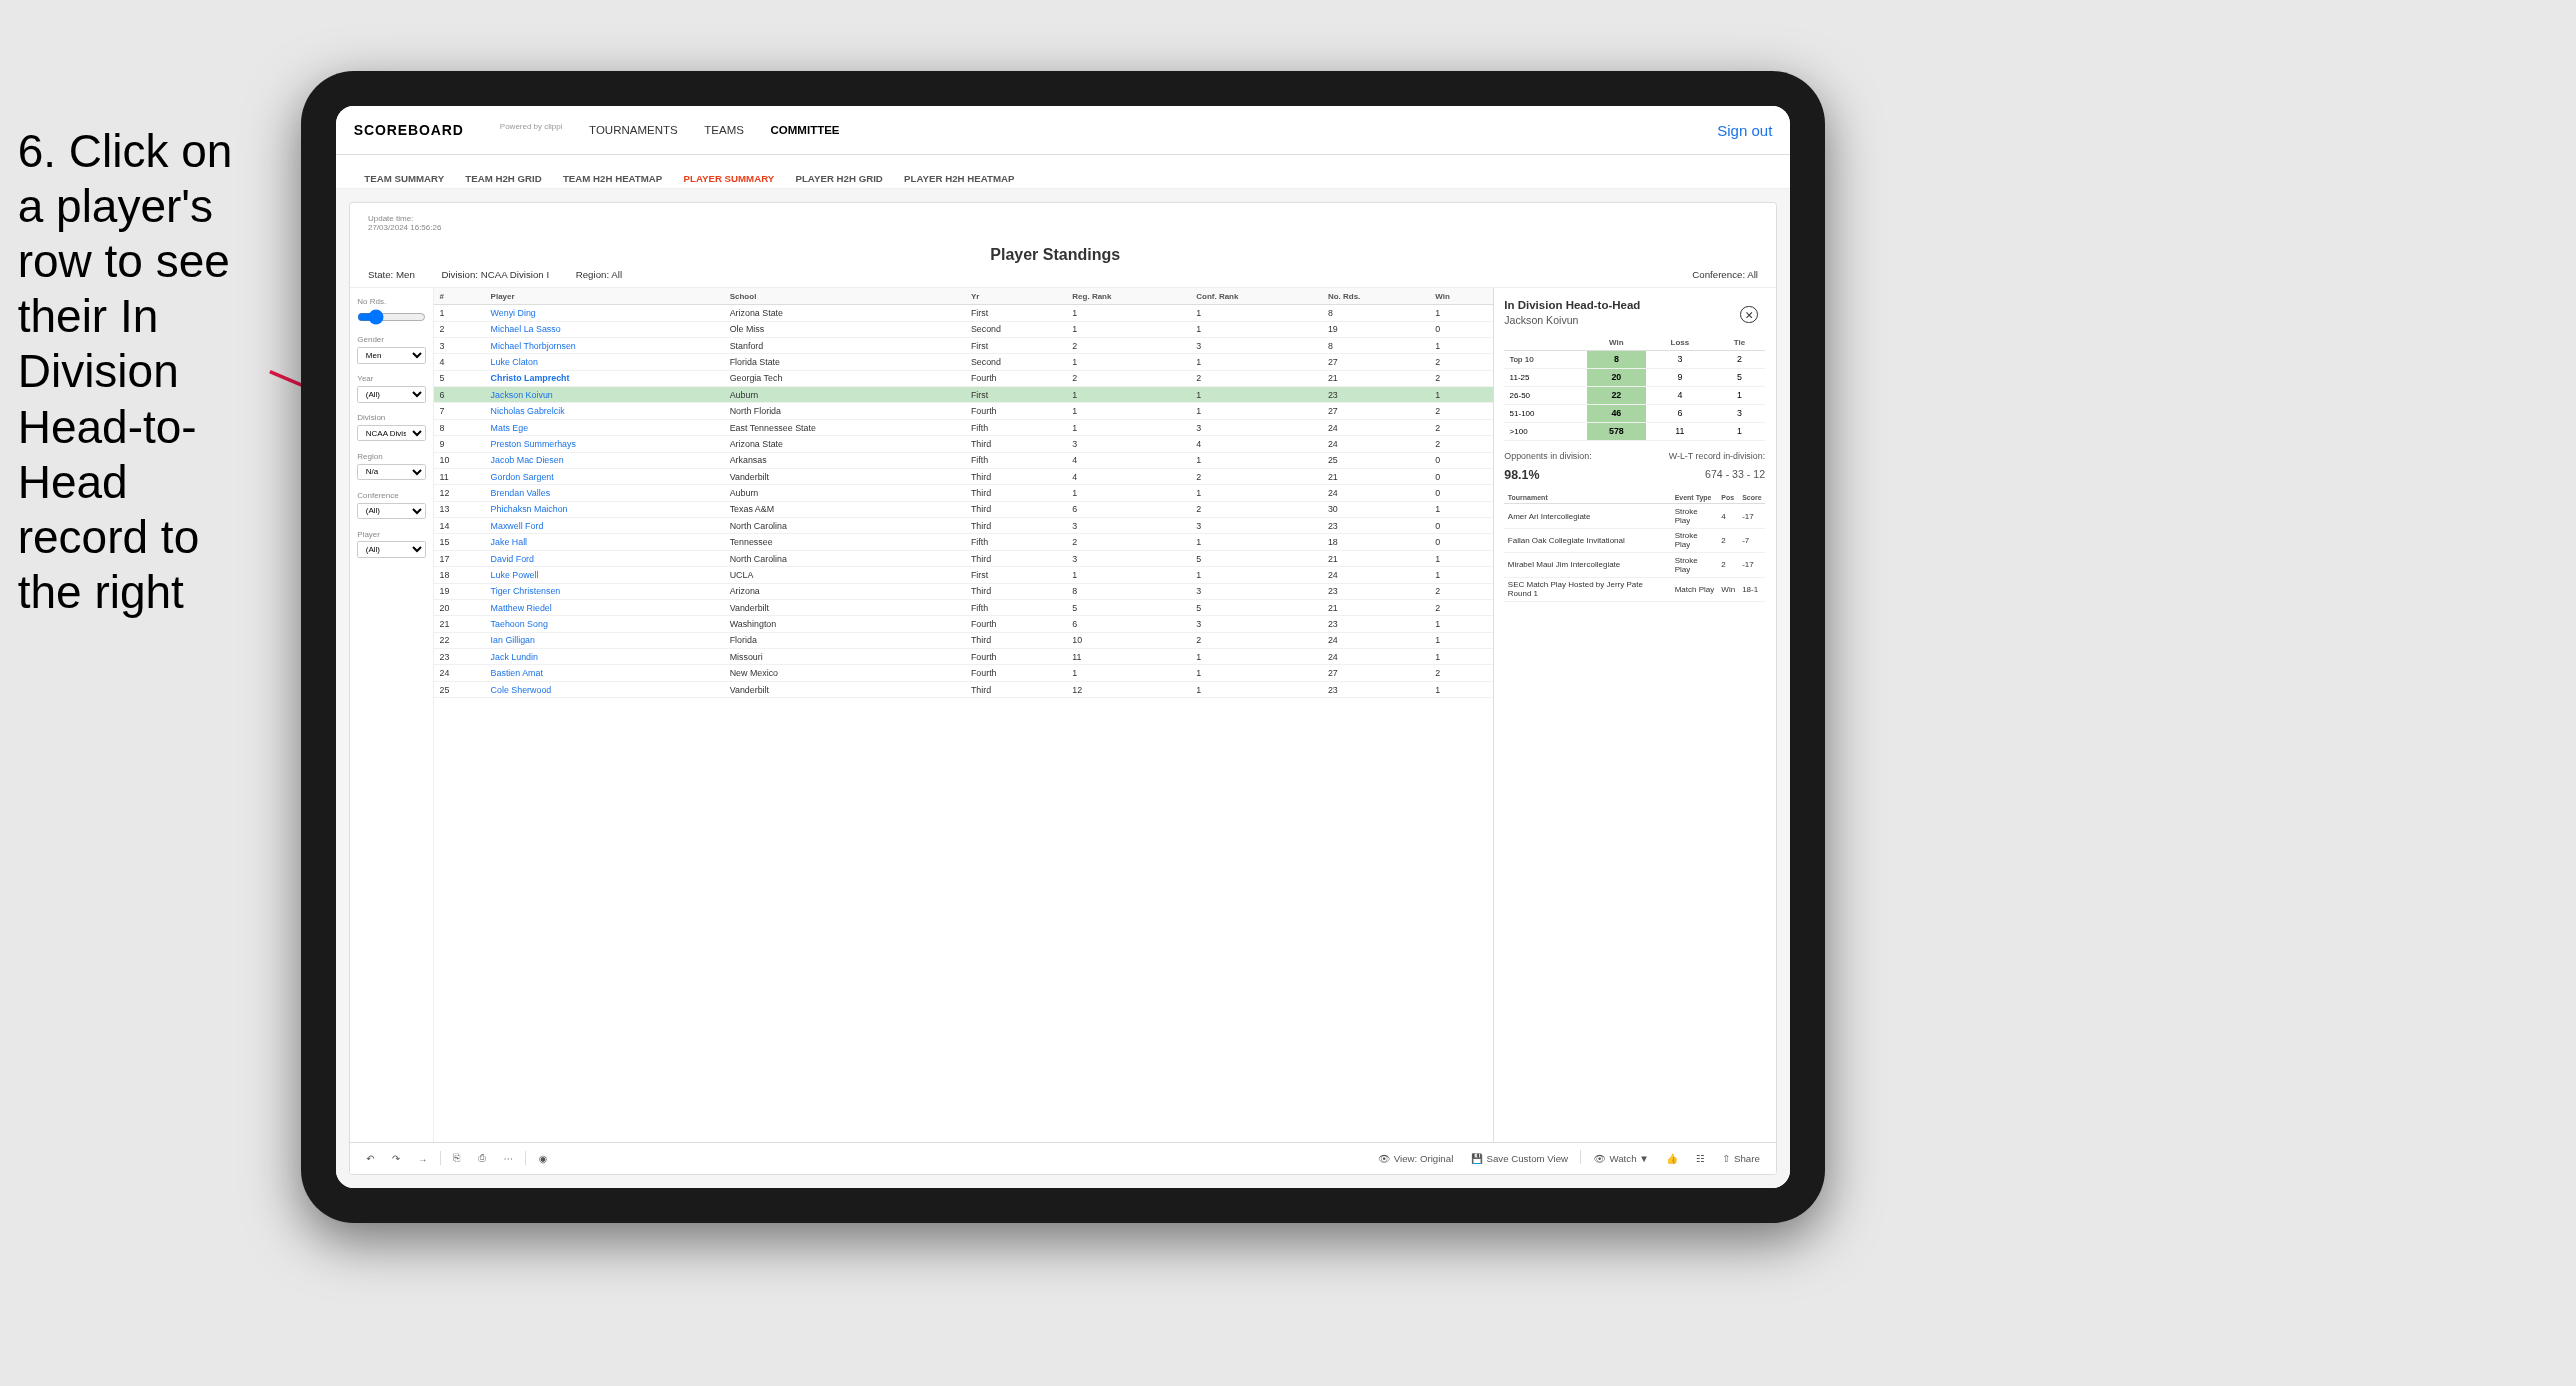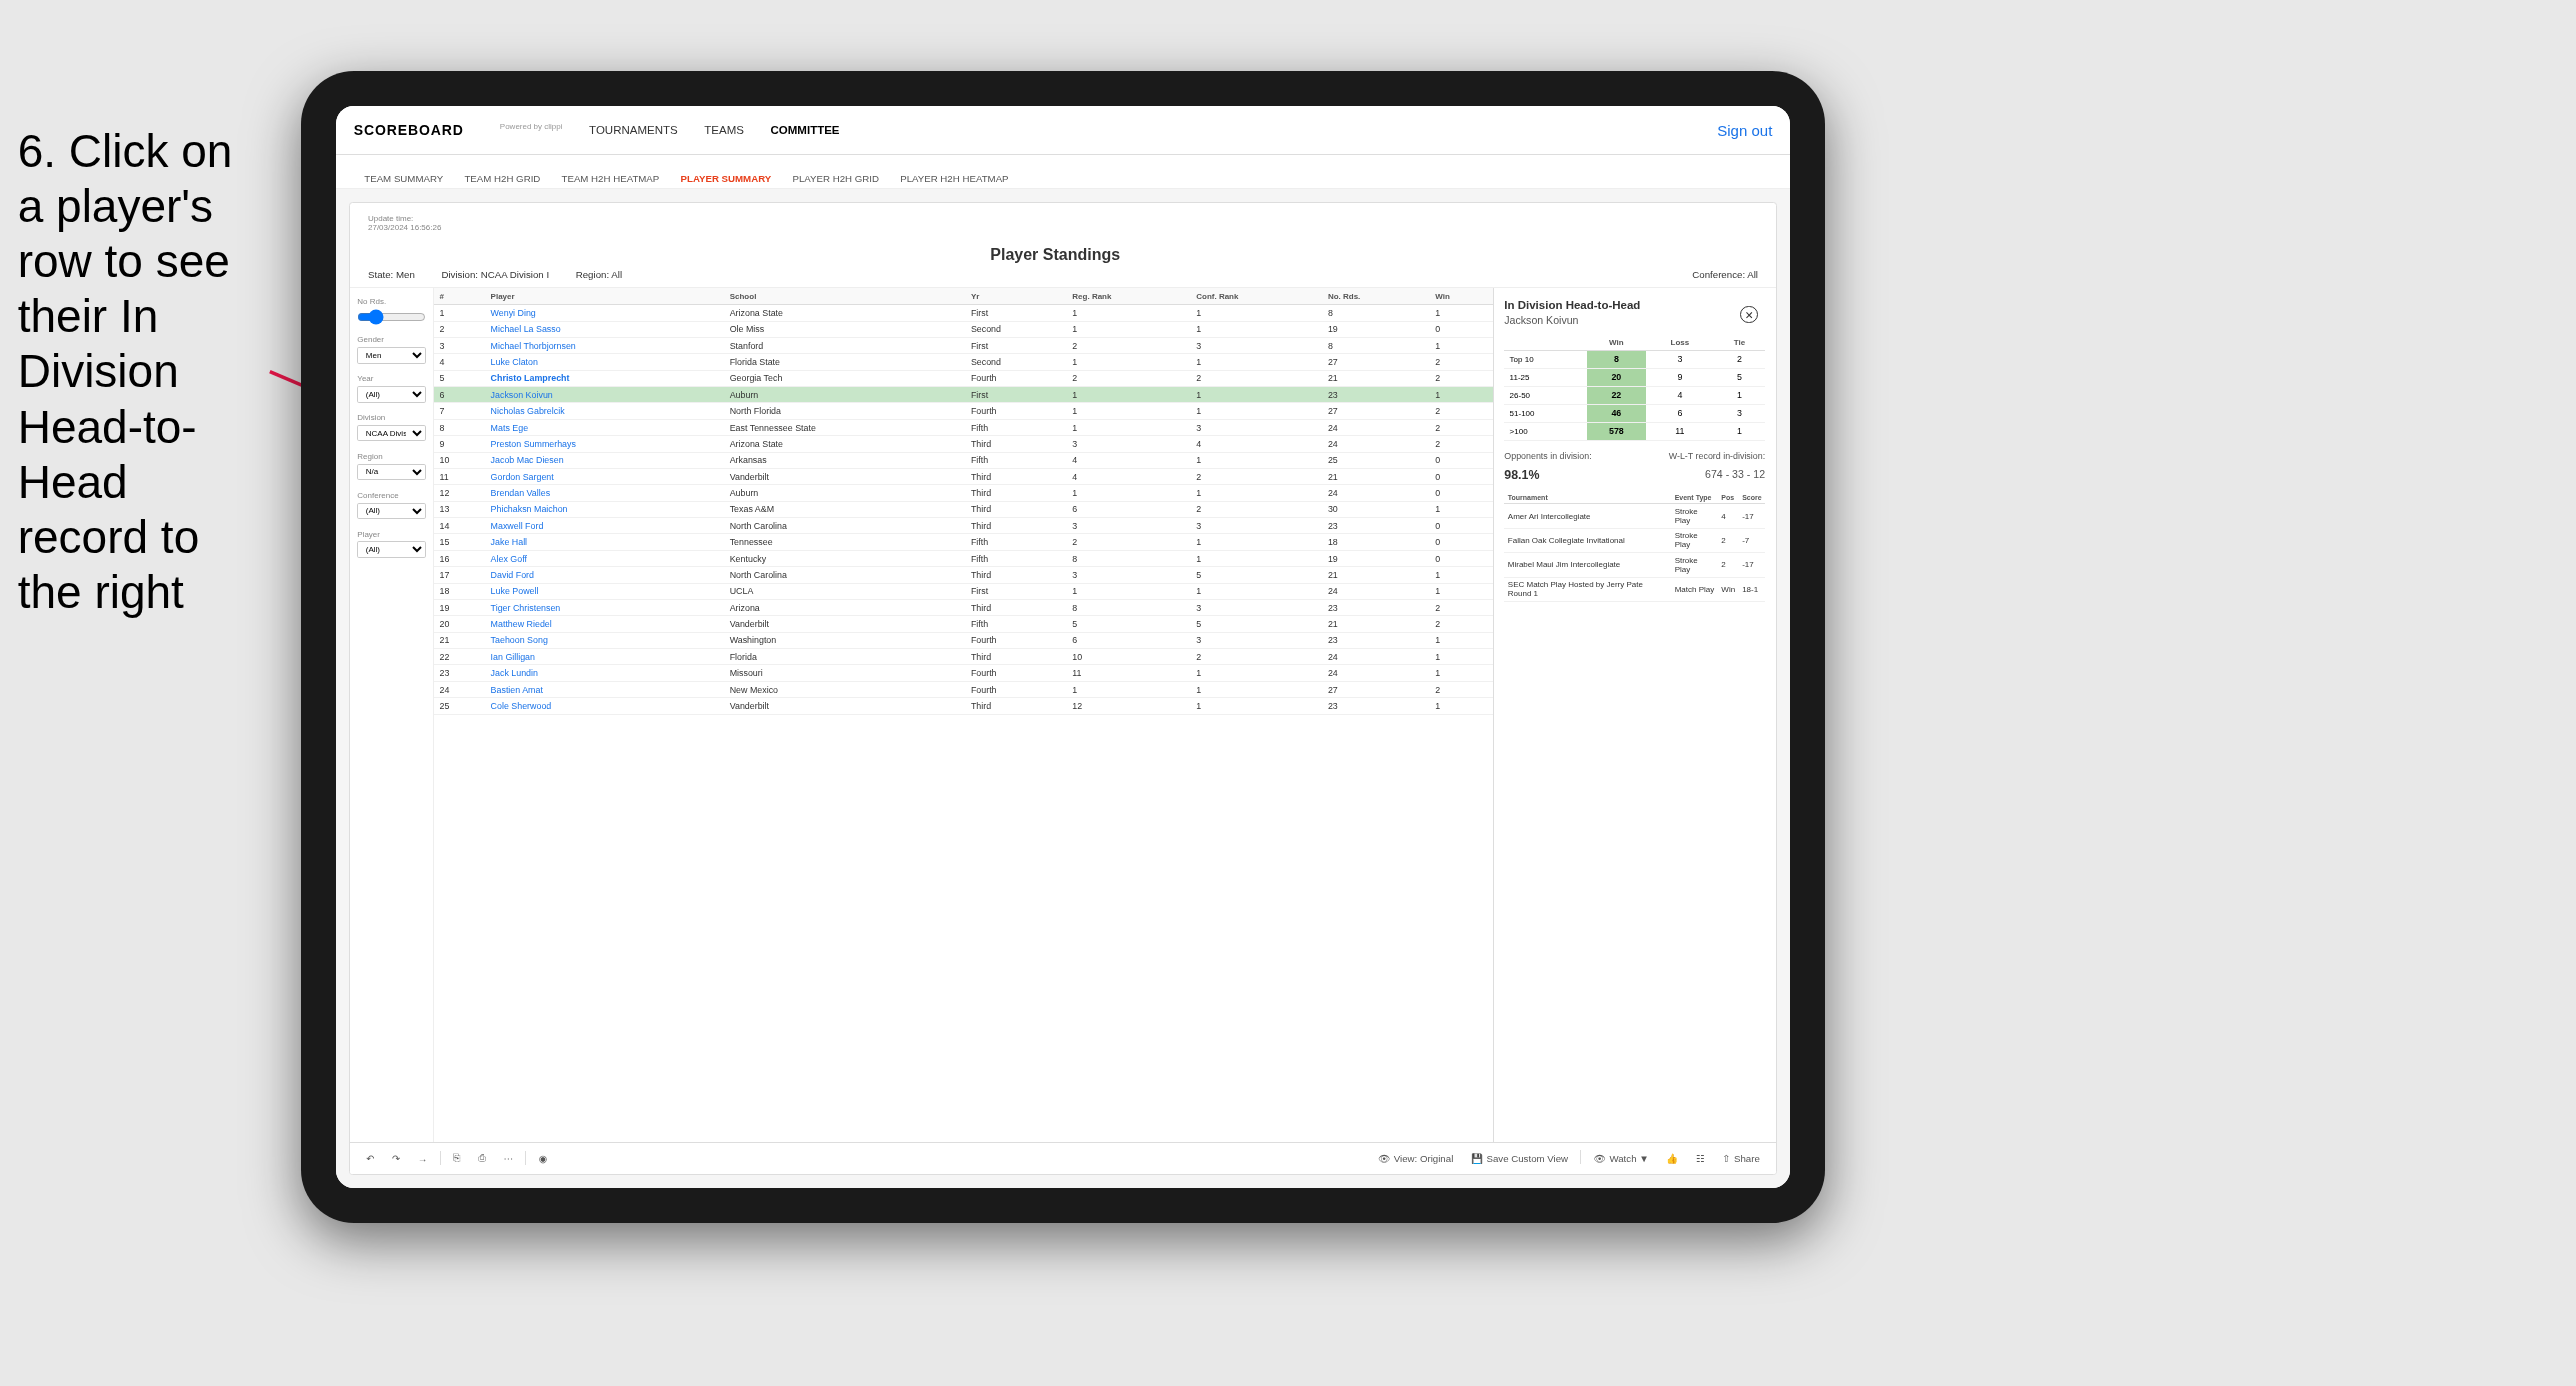--- a/index.html
+++ b/index.html
@@ -121,6 +121,7 @@
       cursor: pointer;
       border-bottom: 1.8px solid transparent;
       margin-bottom: -1.8px;
+      font-weight: bold;
     }
 
     .sub-nav-item.active {

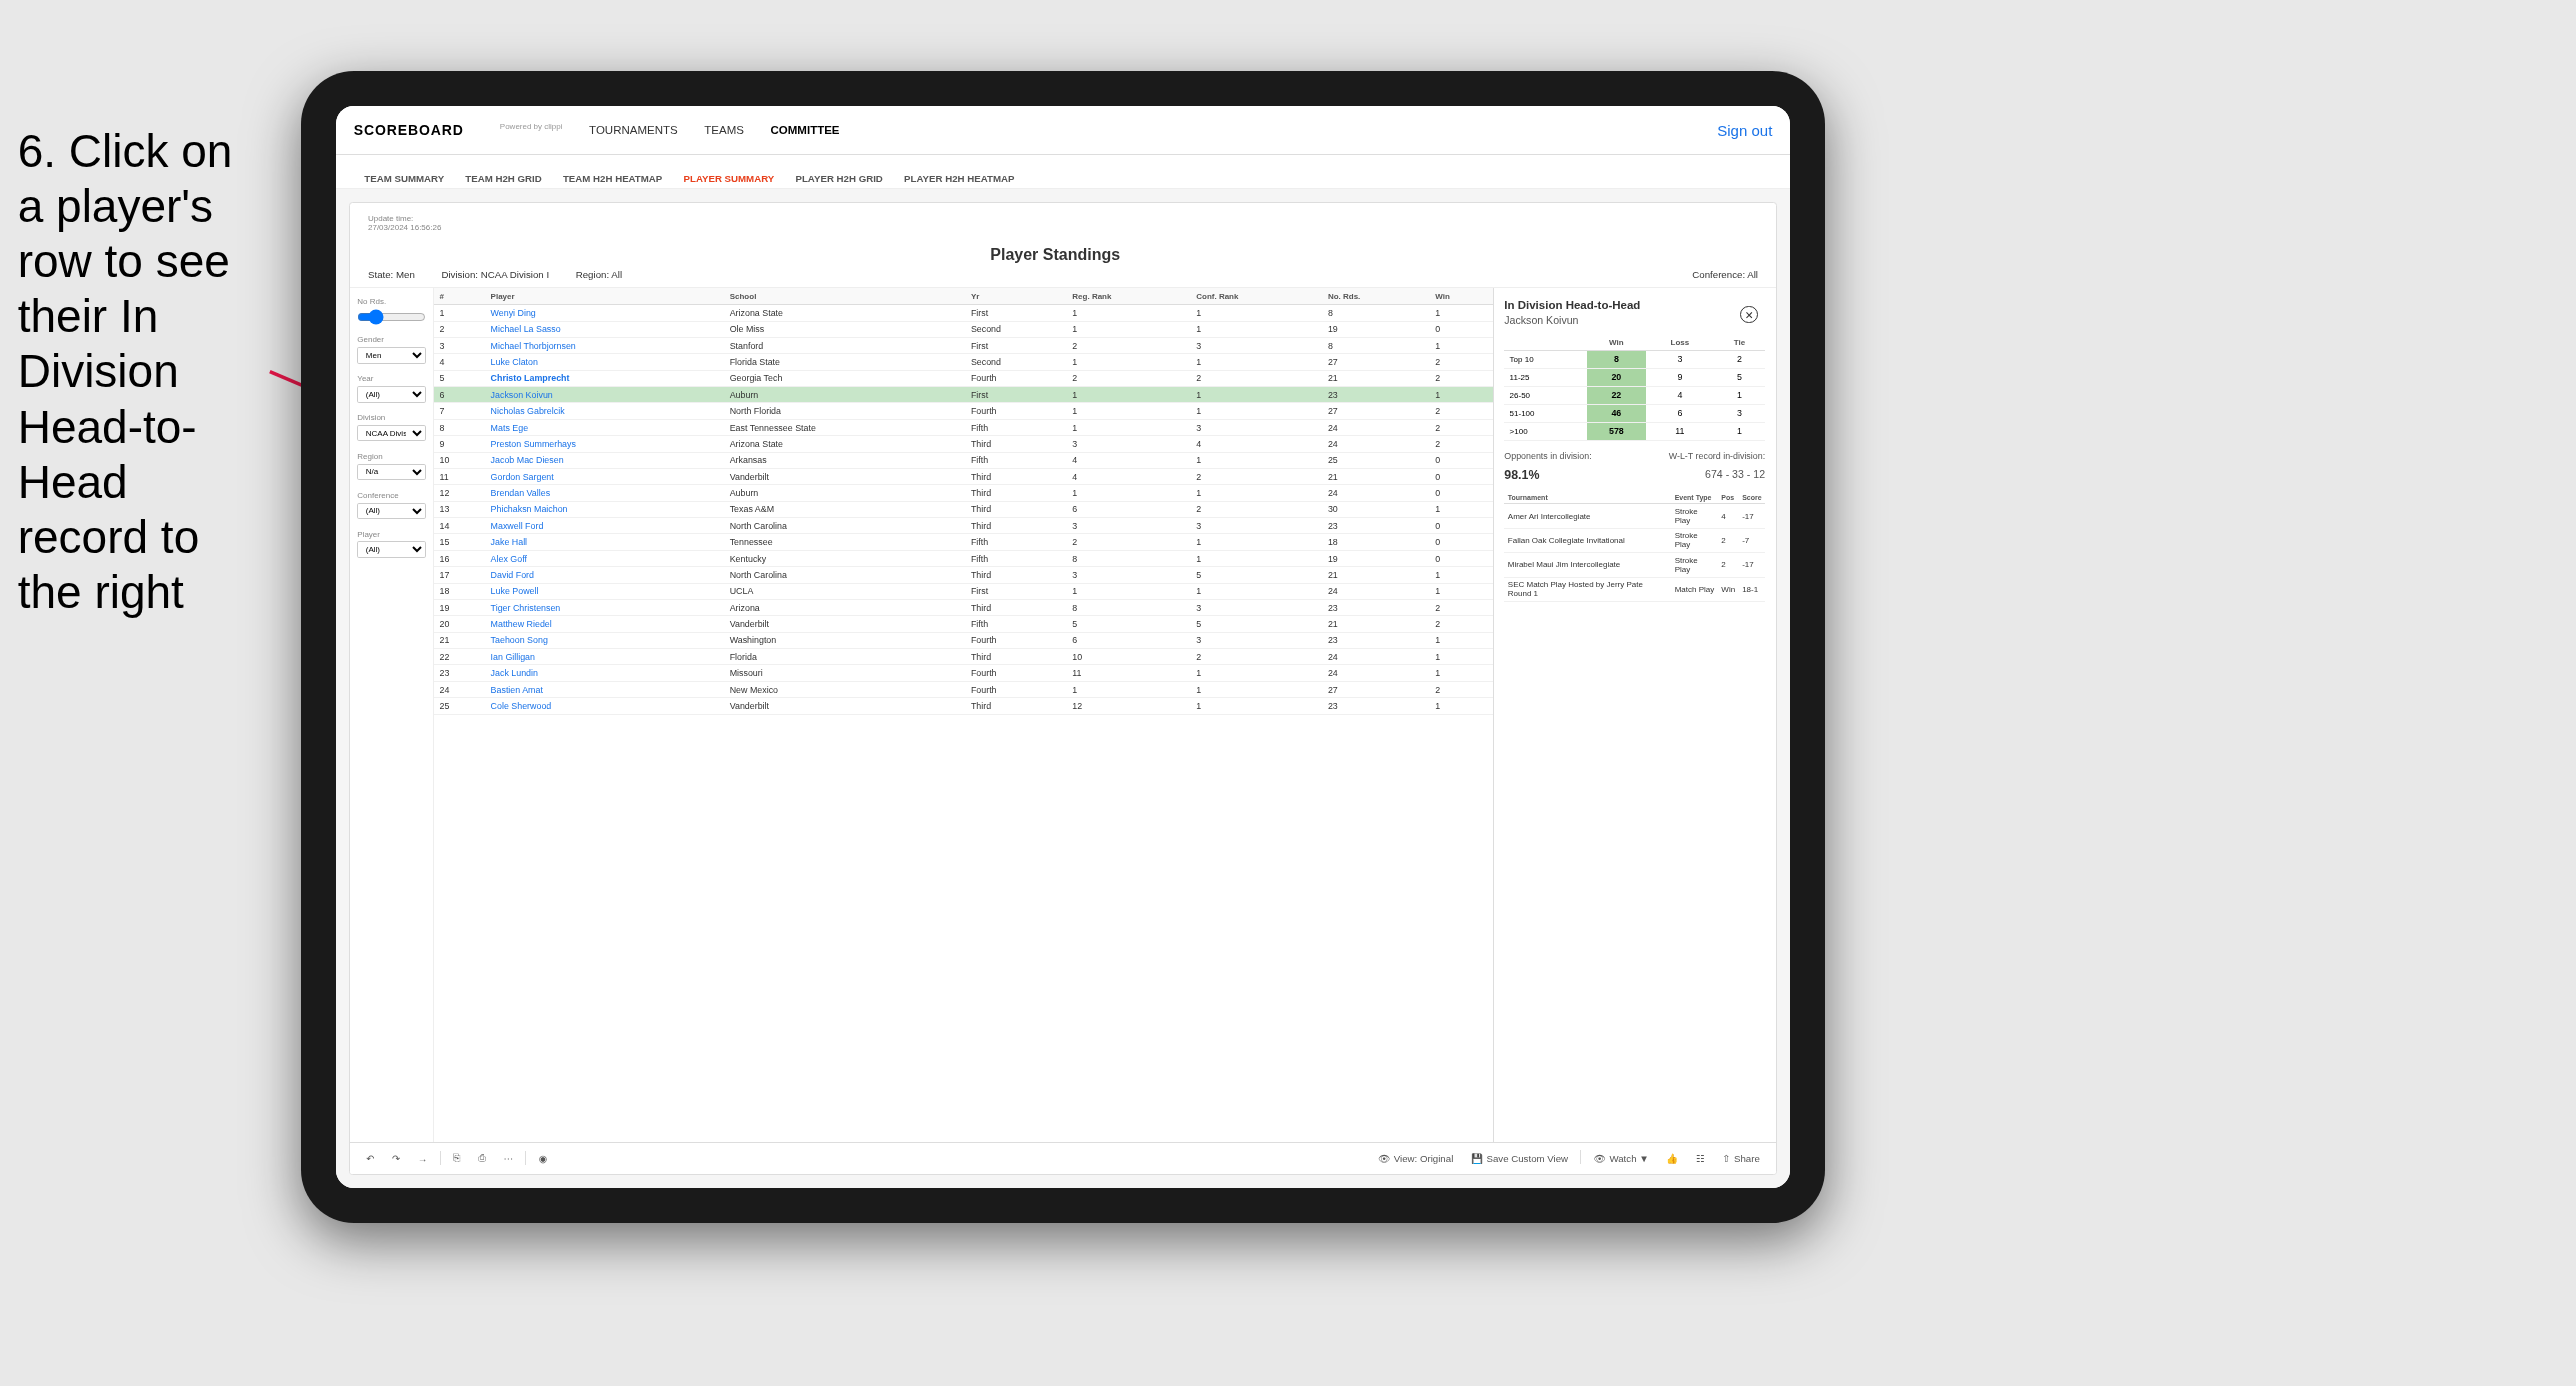--- a/index.html
+++ b/index.html
@@ -698,16 +698,6 @@
       <td>2</td>
       <td>1</td>
       <td>18</td>
-      <td>0</td>
-    </tr>
-                  <tr>
-      <td>16</td>
-      <td style="color:#1a73e8; font-weight:500; cursor:pointer;">Alex Goff</td>
-      <td>Kentucky</td>
-      <td>Fifth</td>
-      <td>8</td>
-      <td>1</td>
-      <td>19</td>
       <td>0</td>
     </tr>
                   <tr>

